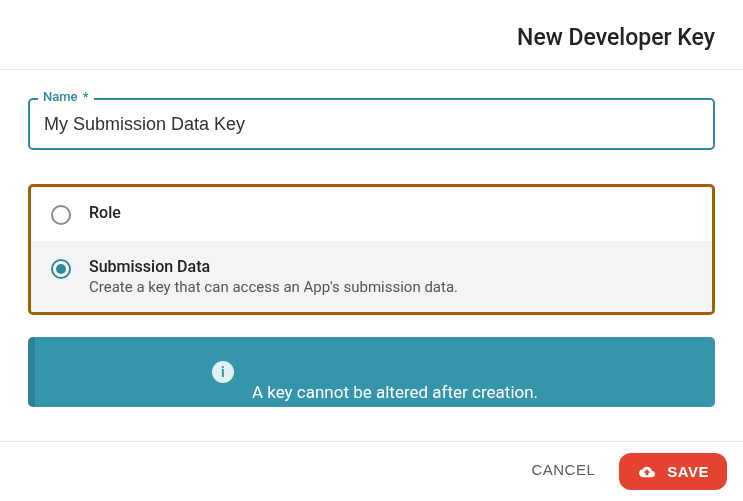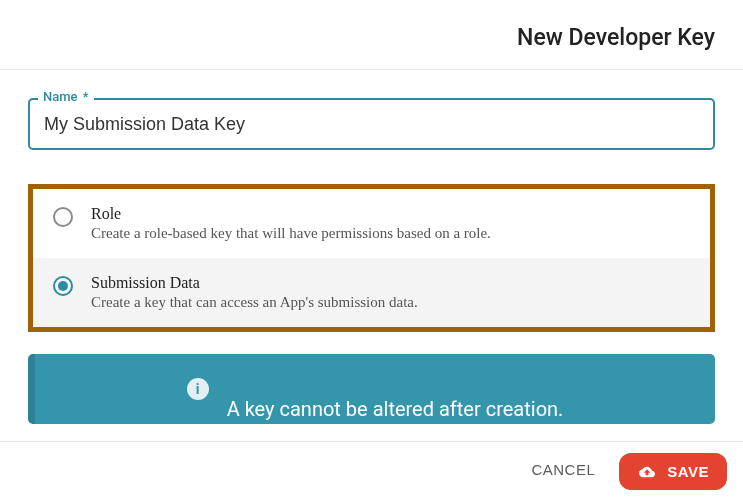--- a/index.html
+++ b/index.html
@@ -53,10 +53,9 @@
       margin-left: 2px;
     }
     .radio-group {
-      border: 5px solid #a16207;
-      border-radius: 0;
+      border: 3px solid #a16207;
+      border-radius: 5px;
       overflow: hidden;
-      font-family: Liberation Serif, serif;
     }
     .radio-option {
       display: flex;

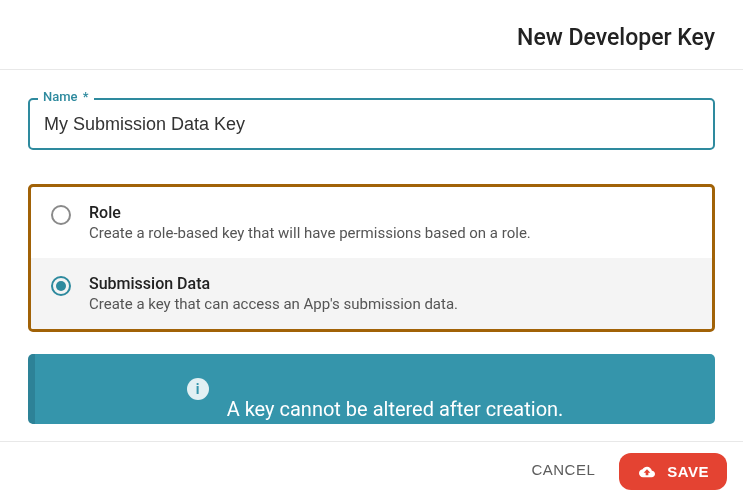--- a/index.html
+++ b/index.html
@@ -193,7 +193,6 @@
       <span class="radio-circle"></span>
       <div class="radio-text">
         <div class="radio-title">Role</div>
-        <div class="radio-desc">Create a role-based key that will have permissions based on a role.</div>
       </div>
     </div>
     <div class="radio-option selected">

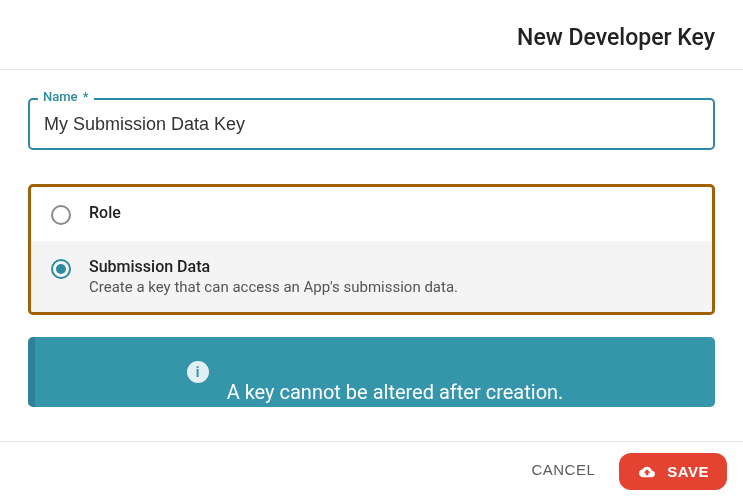--- a/index.html
+++ b/index.html
@@ -126,7 +126,7 @@
       flex-shrink: 0;
     }
     .info-text {
-      font-size: 20px;
+      font-size: 17px;
       color: #fff;
       margin-top: 39px;
     }

